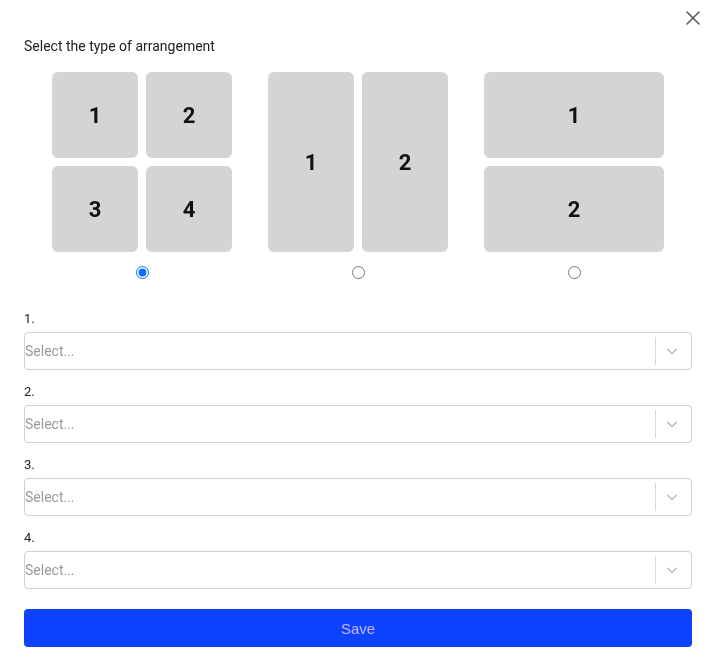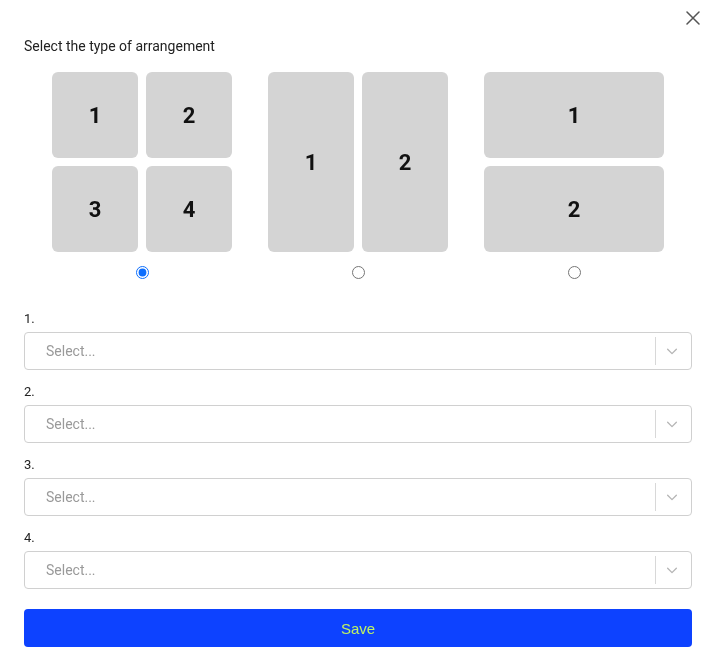--- a/index.html
+++ b/index.html
@@ -114,7 +114,7 @@
       display: flex;
       align-items: center;
       justify-content: space-between;
-      padding: 0 4px 0 21px;
+      padding: 0 4px 0 0;
       cursor: pointer;
       background: #fff;
     }

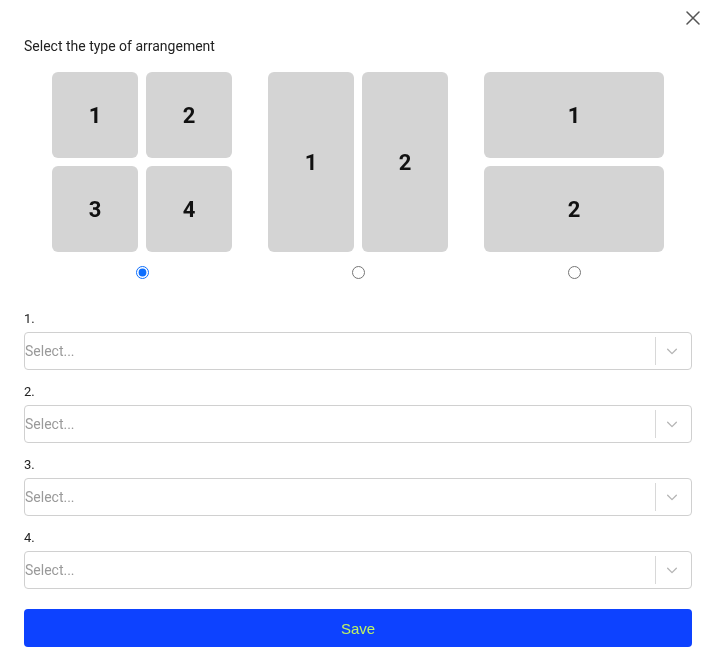--- a/index.html
+++ b/index.html
@@ -138,7 +138,7 @@
       width: 100%;
       height: 38px;
       background: #0d42ff;
-      color: #bef264;
+      color: #c4b5fd;
       border: none;
       border-radius: 4px;
       font-size: 15px;

